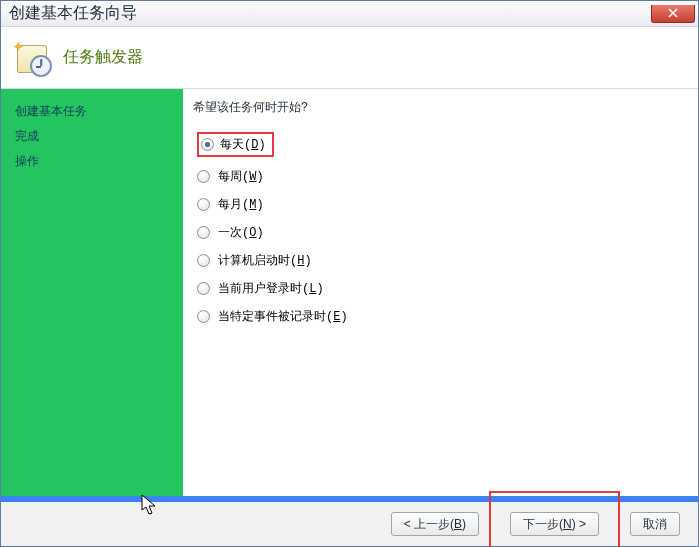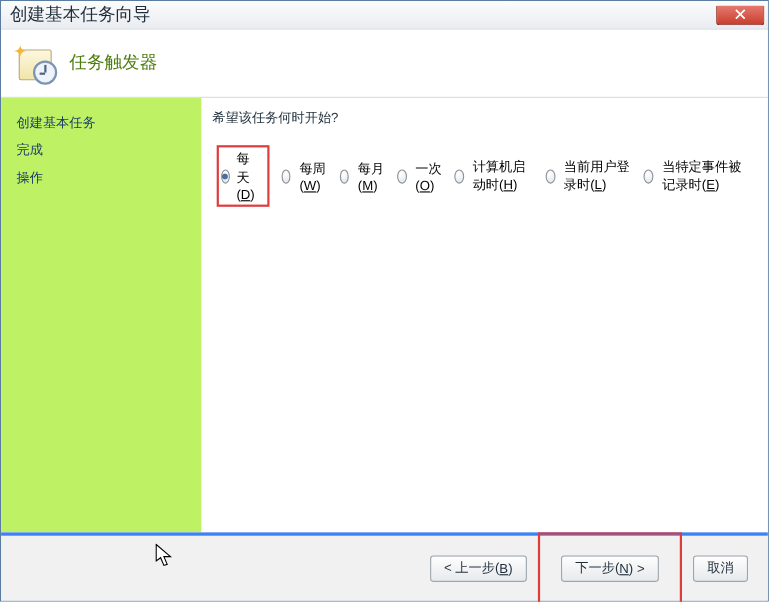--- a/index.html
+++ b/index.html
@@ -18,7 +18,7 @@
     .icon-box .spark { position:absolute; left:-3px; top:-3px; color:#f5b638; font-size:15px; }
     .header-title { font-size: 16px; color: #4d7c0f; }
     .body { flex: 1; display: flex; background: #fff; }
-    .sidebar { width: 182px; background: #bef264; padding-top: 10px; }
+    .sidebar { width: 182px; background: #22c55e; padding-top: 10px; }
     .sidebar-item { height: 25px; line-height: 25px; padding-left: 14px; color: #1b3c66; cursor: pointer; }
     .sidebar-item.active { background: #3399ff; color: #fff; }
     .main { flex: 1; padding: 10px 18px 0 10px; }

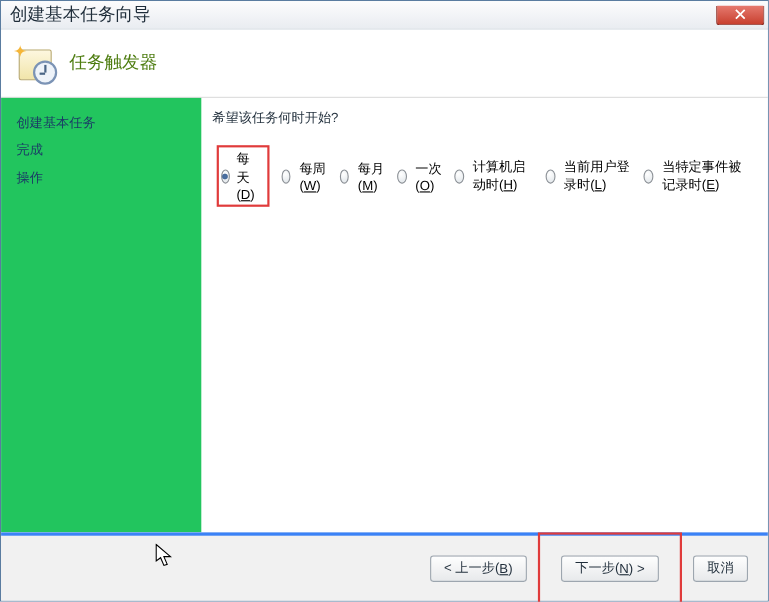--- a/index.html
+++ b/index.html
@@ -23,7 +23,7 @@
     .sidebar-item.active { background: #3399ff; color: #fff; }
     .main { flex: 1; padding: 10px 18px 0 10px; }
     .question { color: #1f2d3a; margin-bottom: 16px; font-size: 12px; }
-    .radiogroup { display: flex; flex-direction: row; gap: 11px; padding-left: 4px; }
+    .radiogroup { display: flex; flex-direction: column; gap: 11px; padding-left: 4px; font-family: Liberation Mono, monospace; }
     .radio-row { display: flex; align-items: center; gap: 8px; cursor: pointer; }
     .radio { width: 13px; height: 13px; border-radius: 50%; border: 1px solid #8a8f95; background: radial-gradient(circle at 35% 30%, #fff 0%, #e8ecef 70%); display: flex; align-items: center; justify-content: center; }
     .radio.selected::after { content:""; width:5px; height:5px; border-radius:50%; background:#4a6fa0; box-shadow: inset 0 0 1px #2c4f7f; }

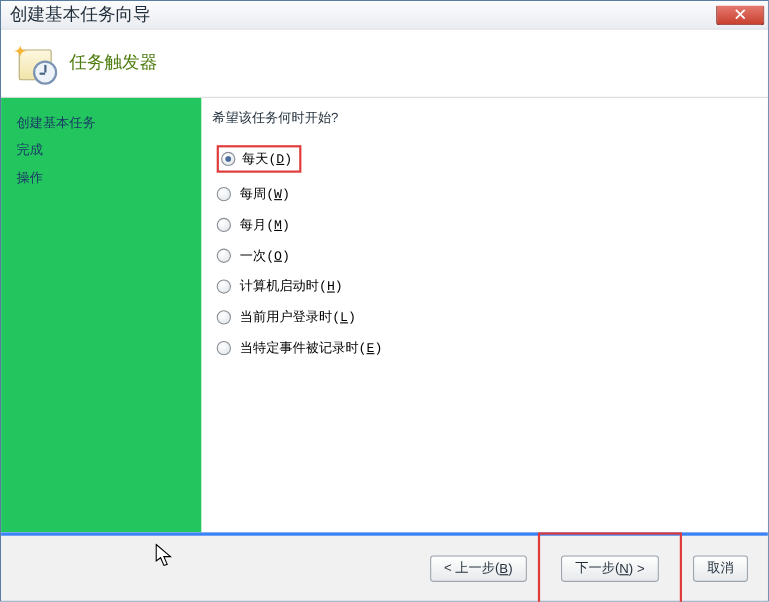--- a/index.html
+++ b/index.html
@@ -29,7 +29,7 @@
     .radio.selected::after { content:""; width:5px; height:5px; border-radius:50%; background:#4a6fa0; box-shadow: inset 0 0 1px #2c4f7f; }
     .radio-label u { text-decoration: underline; }
     .hl-box { border: 2px solid #e03b3b; padding: 2px 6px 2px 2px; display: inline-flex; align-items: center; gap: 6px; }
-    .footer { height: 62px; border-top: 3px solid #3b82f6; background: #f1f1f1; display: flex; align-items: center; justify-content: flex-end; padding-right: 18px; gap: 10px; position: relative; }
+    .footer { height: 50px; border-top: 6px solid #3b82f6; background: #f1f1f1; display: flex; align-items: center; justify-content: flex-end; padding-right: 18px; gap: 10px; position: relative; }
     .wiz-btn { height: 24px; padding: 0 12px; background: linear-gradient(#fefefe,#e7e9eb); border: 1px solid #9da6af; border-radius: 3px; font-size: 12px; color: #1f2d3a; cursor: pointer; display: flex; align-items: center; }
     .wiz-btn u { text-decoration: underline; }
     .next-wrap { border: 2px solid #e03b3b; padding: 19px; }

